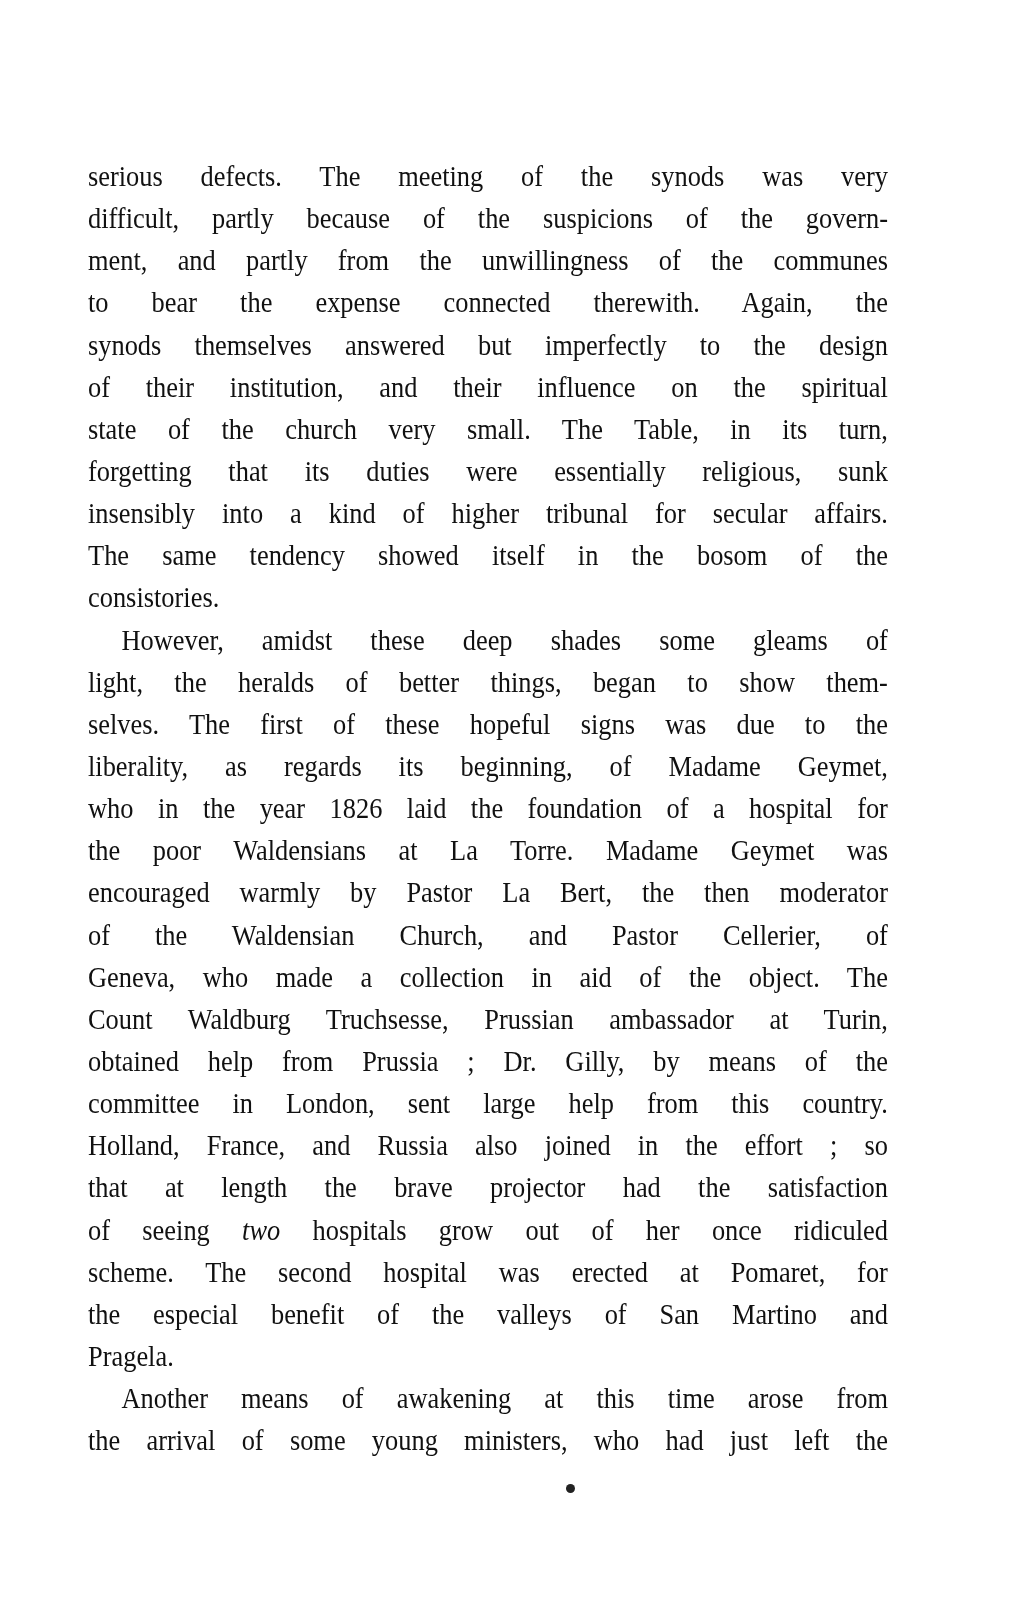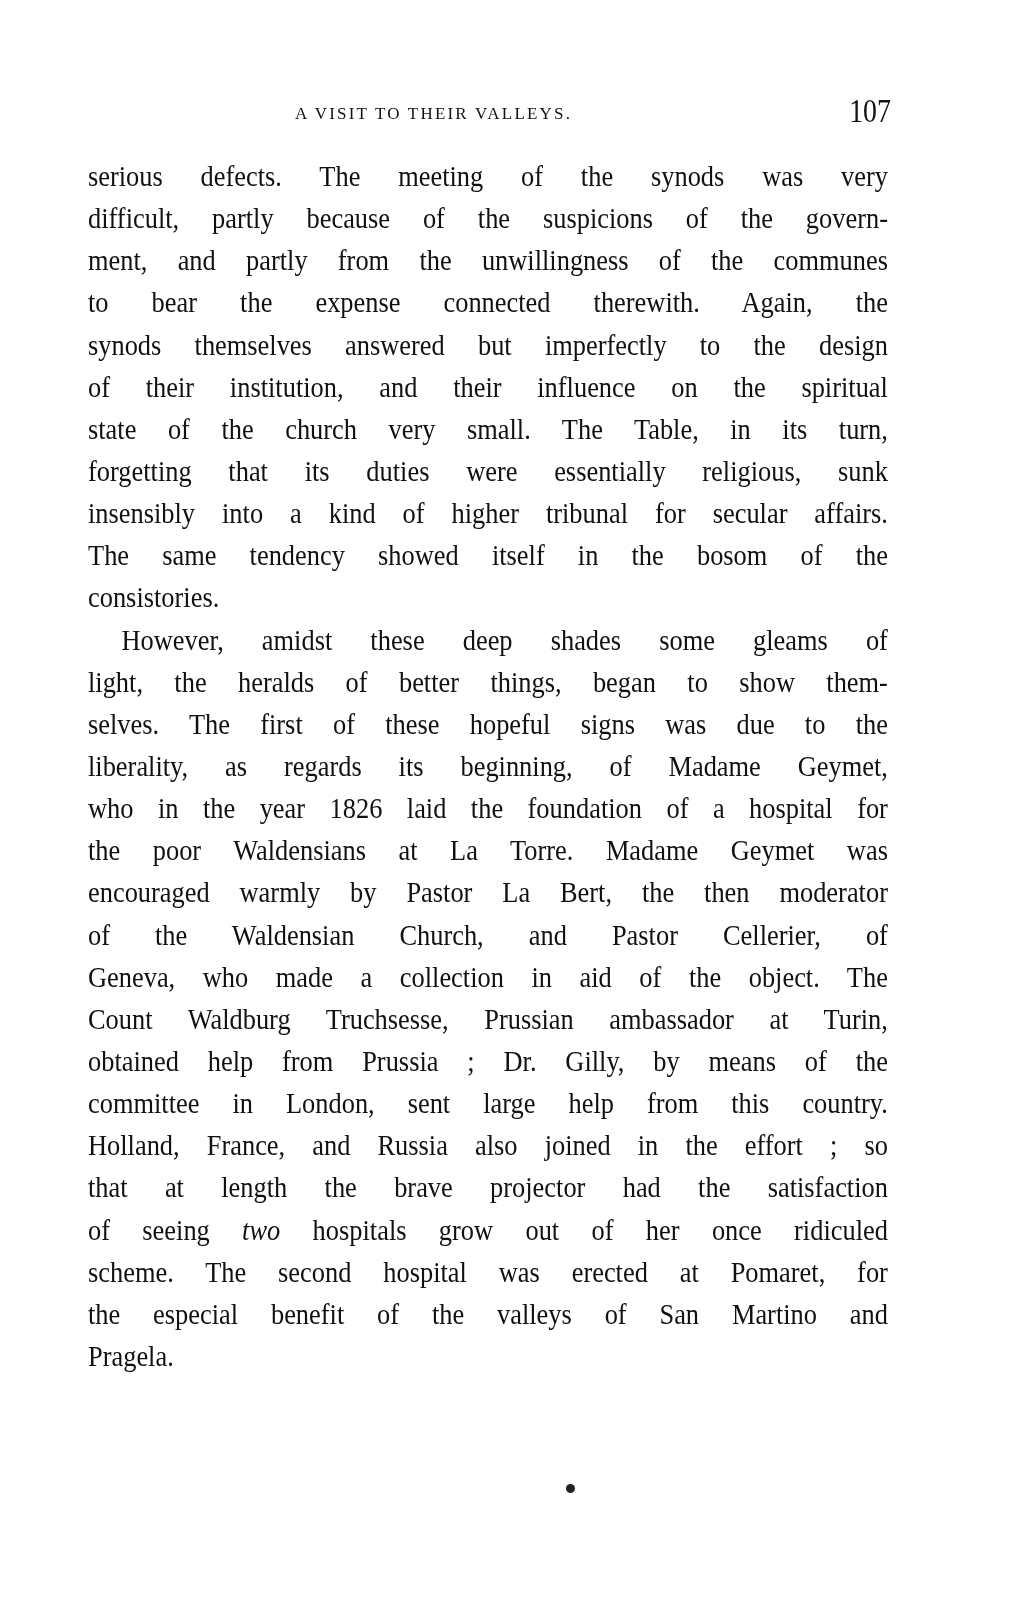--- a/index.html
+++ b/index.html
@@ -90,10 +90,6 @@
 <body>
 
 <div class="page">
-  <div class="running-head">
-    <span class="running-title">A VISIT TO THEIR VALLEYS.</span>
-    <span class="page-number">107</span>
-  </div>
 
   <div class="text-block">
 

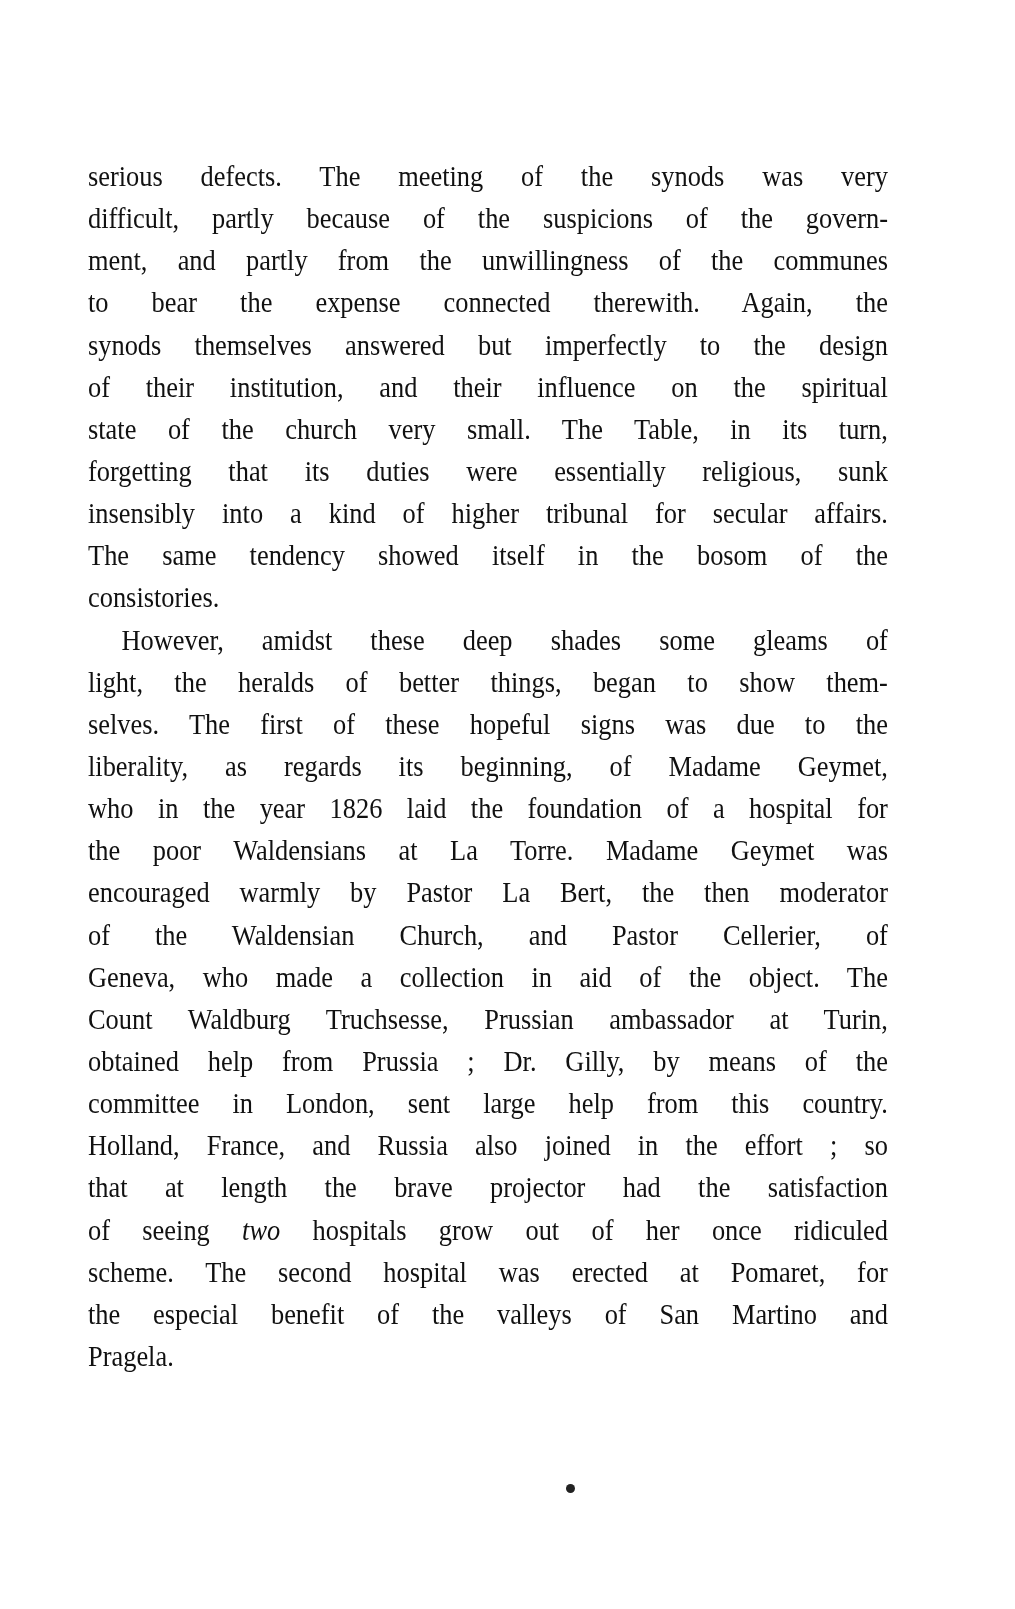--- a/index.html
+++ b/index.html
@@ -128,6 +128,10 @@
       <div class="line last">Pragela.</div>
     </div>
 
+    <div>
+      <div class="line indent">Another means of awakening at this time arose from</div>
+      <div class="line">the arrival of some young ministers, who had just left the</div>
+    </div>
   </div>
 
   <div class="mark"></div>

